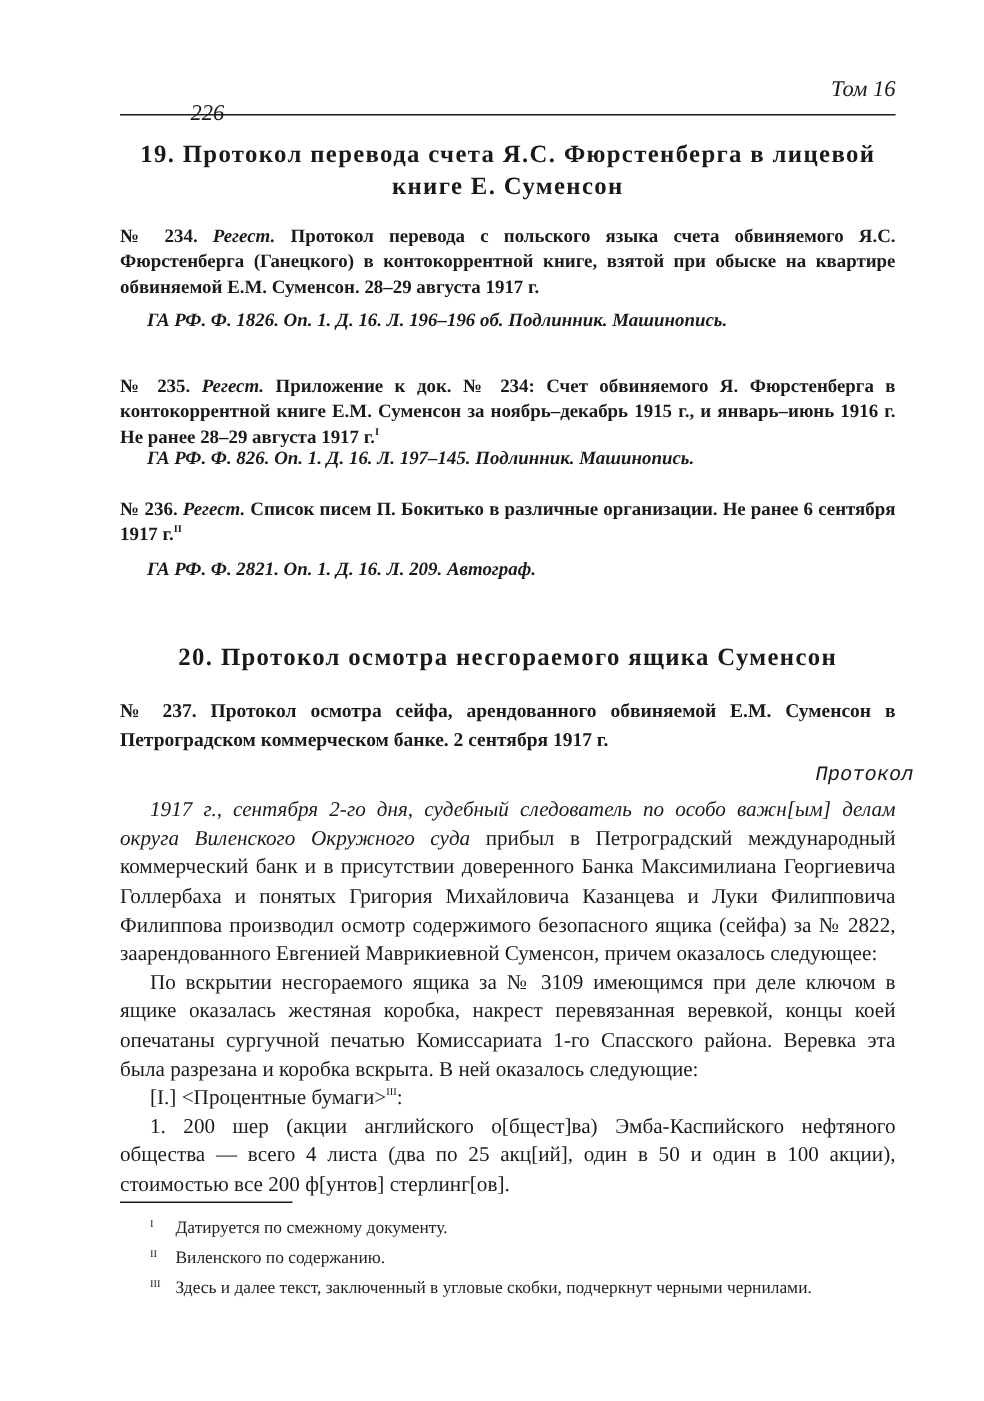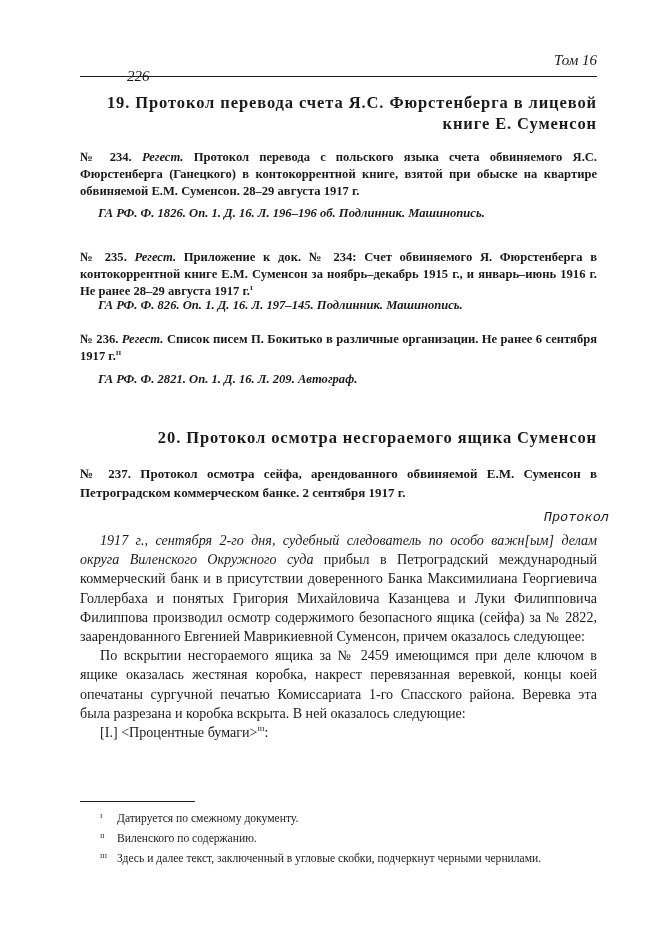--- a/index.html
+++ b/index.html
@@ -9,7 +9,7 @@
   .running-head .pnum { position: absolute; left: 0; top: 16px; margin-left: 47px; }
   .running-head .vol { position: absolute; right: 0; top: 0; }
   .head-rule { position: absolute; top: 76px; left: 0; width: 517px; height: 0; border-top: 1.6px solid #1a1a1a; }
-  .section-title { position: absolute; left: 0; width: 517px; text-align: right; font-weight: bold; font-size: 16.5px; line-height: 21px; letter-spacing: 0.9px; }
+  .section-title { position: absolute; left: 0; width: 517px; text-align: center; font-weight: bold; font-size: 16.5px; line-height: 21px; letter-spacing: 0.9px; }
   .regest { position: absolute; left: 0; width: 517px; font-weight: bold; font-size: 12.6px; line-height: 17px; text-align: justify; }
   .regest .num { font-weight: bold; }
   .regest .kind { font-style: italic; }

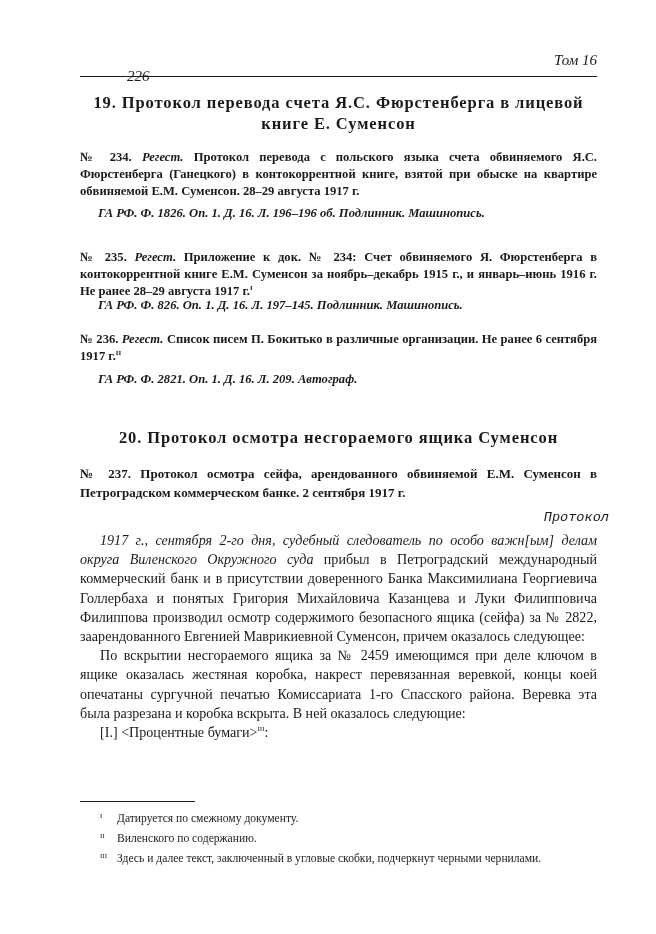--- a/index.html
+++ b/index.html
@@ -70,7 +70,7 @@
 
   <div class="body-text" style="top:531px;">
     <p><span class="it">1917 г., сентября 2-го дня, судебный следователь по особо важн[ым] делам округа Виленского Окружного суда</span><span> прибыл в Петроградский международный коммерческий банк и в присутствии доверенного Банка Максимилиана Георгиевича Голлербаха и понятых Григория Михайловича Казанцева и Луки Филипповича Филиппова производил осмотр содержимого безопасного ящика (сейфа) за № 2822, заарендованного Евгенией Маврикиевной Суменсон, причем оказалось следующее:</span></p>
-    <p>По вскрытии несгораемого ящика за № 2459 имеющимся при деле ключом в ящике оказалась жестяная коробка, накрест перевязанная веревкой, концы коей опечатаны сургучной печатью Комиссариата 1-го Спасского района. Веревка эта была разрезана и коробка вскрыта. В ней оказалось следующие:</p>
+    <p>По вскрытии несгораемого ящика за № 3109 имеющимся при деле ключом в ящике оказалась жестяная коробка, накрест перевязанная веревкой, концы коей опечатаны сургучной печатью Комиссариата 1-го Спасского района. Веревка эта была разрезана и коробка вскрыта. В ней оказалось следующие:</p>
     <p><span>[I.] &lt;Процентные бумаги&gt;</span><sup>III</sup><span>:</span></p>
   </div>
 

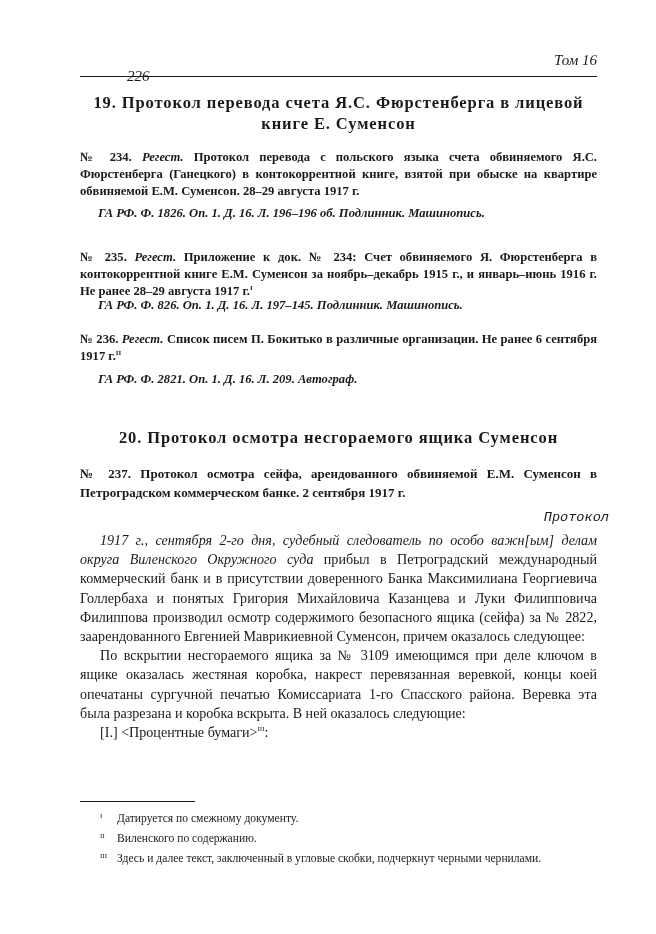--- a/index.html
+++ b/index.html
@@ -72,6 +72,7 @@
     <p><span class="it">1917 г., сентября 2-го дня, судебный следователь по особо важн[ым] делам округа Виленского Окружного суда</span><span> прибыл в Петроградский международный коммерческий банк и в присутствии доверенного Банка Максимилиана Георгиевича Голлербаха и понятых Григория Михайловича Казанцева и Луки Филипповича Филиппова производил осмотр содержимого безопасного ящика (сейфа) за № 2822, заарендованного Евгенией Маврикиевной Суменсон, причем оказалось следующее:</span></p>
     <p>По вскрытии несгораемого ящика за № 3109 имеющимся при деле ключом в ящике оказалась жестяная коробка, накрест перевязанная веревкой, концы коей опечатаны сургучной печатью Комиссариата 1-го Спасского района. Веревка эта была разрезана и коробка вскрыта. В ней оказалось следующие:</p>
     <p><span>[I.] &lt;Процентные бумаги&gt;</span><sup>III</sup><span>:</span></p>
+    <p>1. 200 шер (акции английского о[бщест]ва) Эмба-Каспийского нефтяного общества — всего 4 листа (два по 25 акц[ий], один в 50 и один в 100 акции), стоимостью все 200 ф[унтов] стерлинг[ов].</p>
   </div>
 
   <div class="fn-rule"></div>

